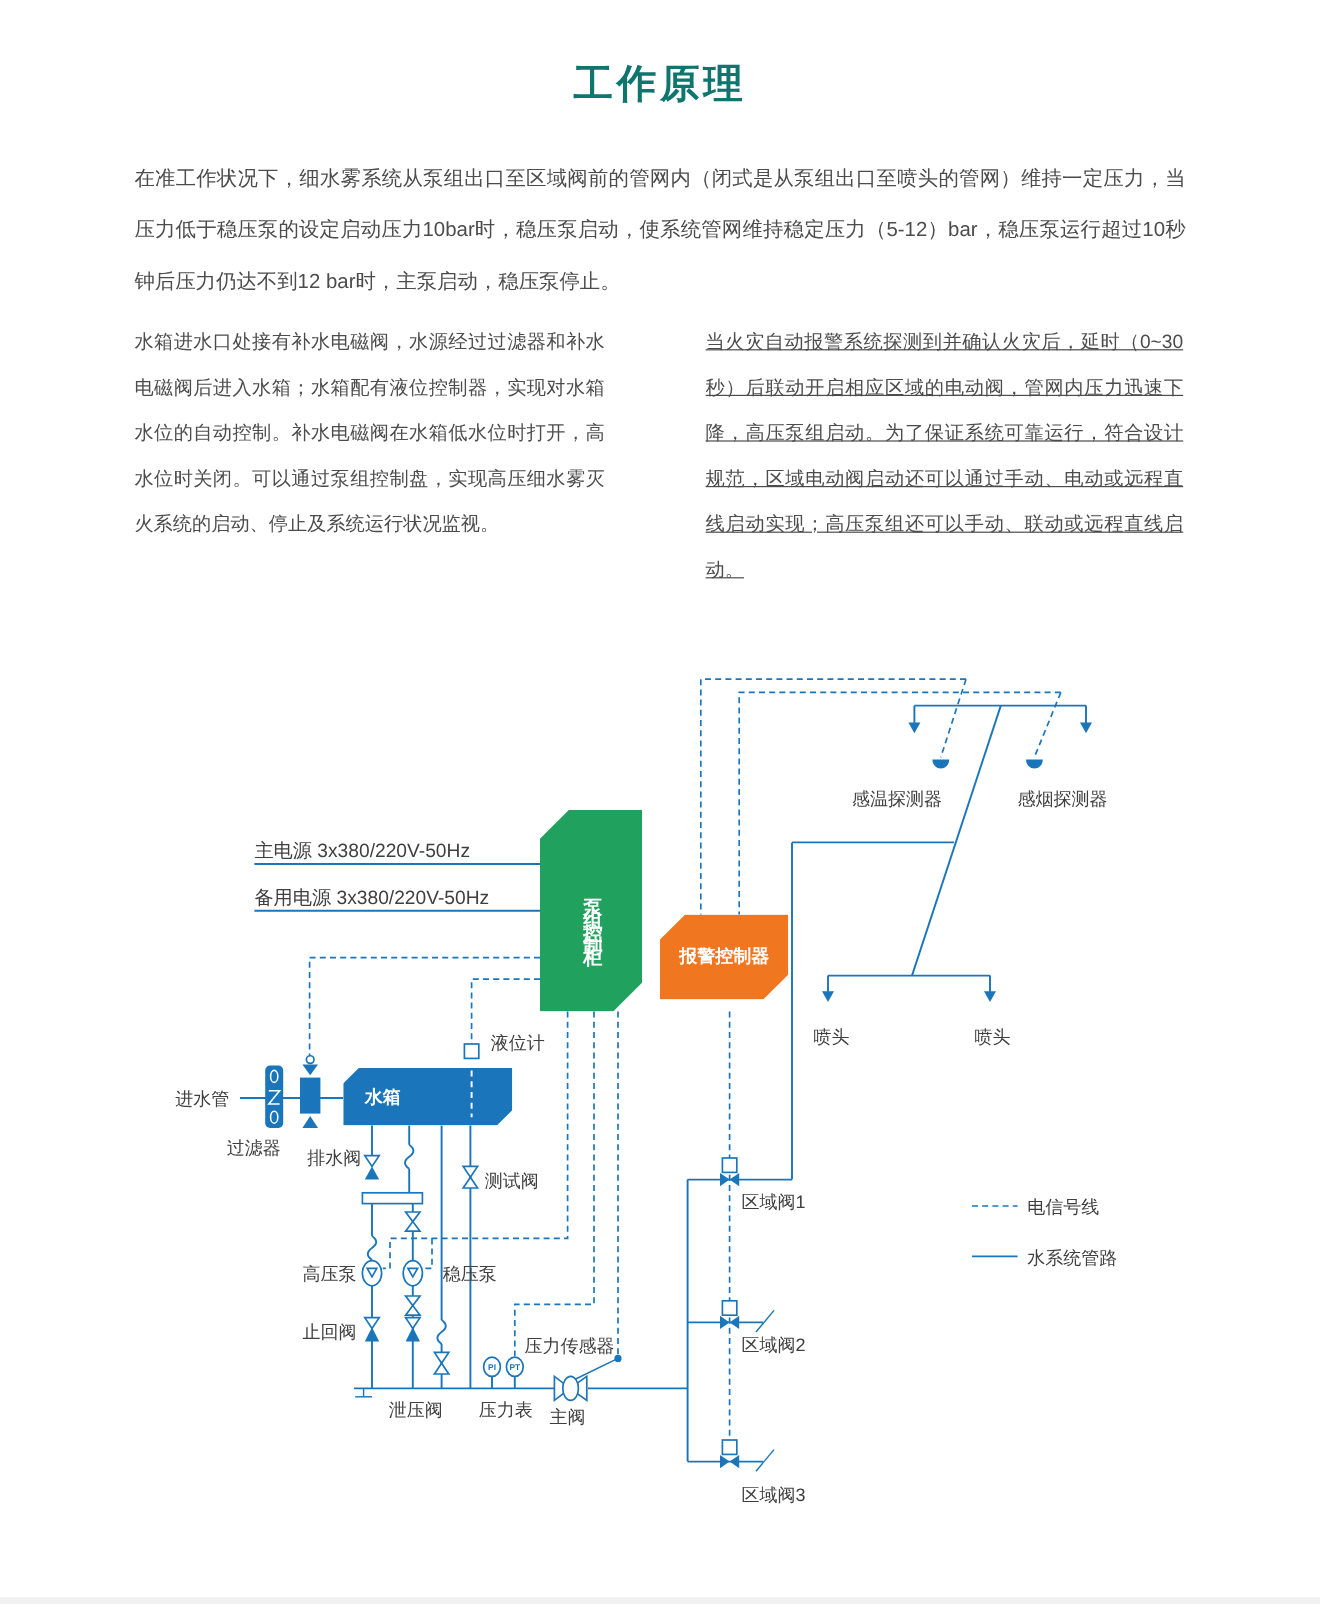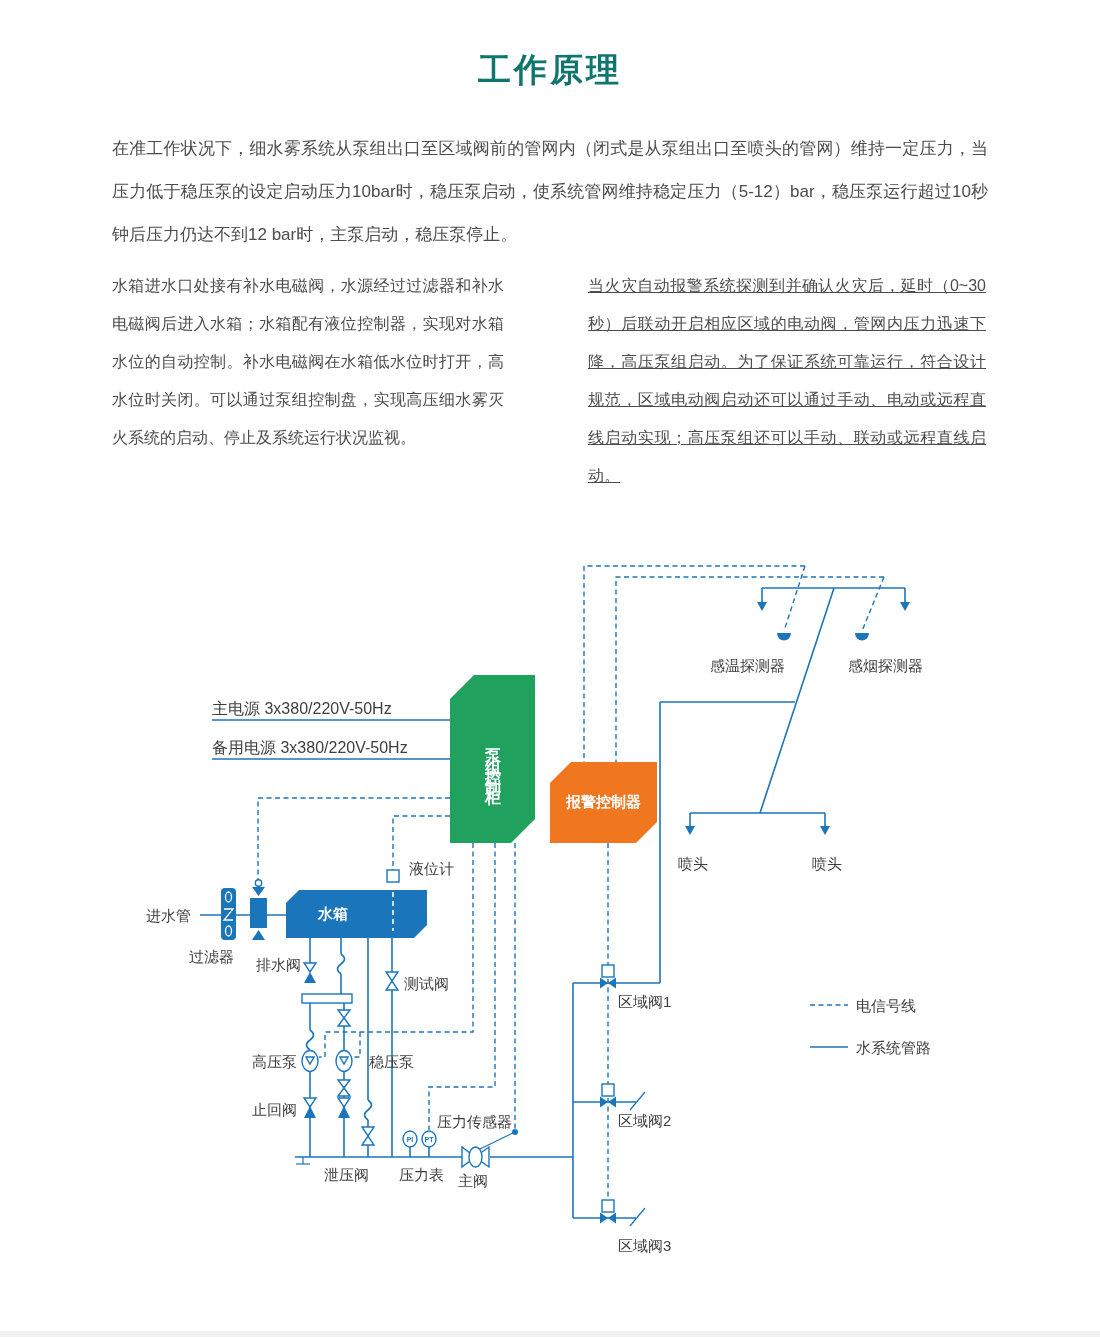--- a/index.html
+++ b/index.html
@@ -33,7 +33,7 @@
     color:#fff;font-size:16px;font-weight:bold;margin-top:4px;
   }
   .box-orange{
-    left:550px;top:762px;width:107px;height:81px;background:var(--orange);
+    left:550px;top:762px;width:107px;height:71px;background:var(--orange);
     clip-path:polygon(21px 0,100% 0,100% calc(100% - 21px),calc(100% - 21px) 100%,0 100%,0 21px);
     color:#fff;font-size:15px;font-weight:bold;
   }

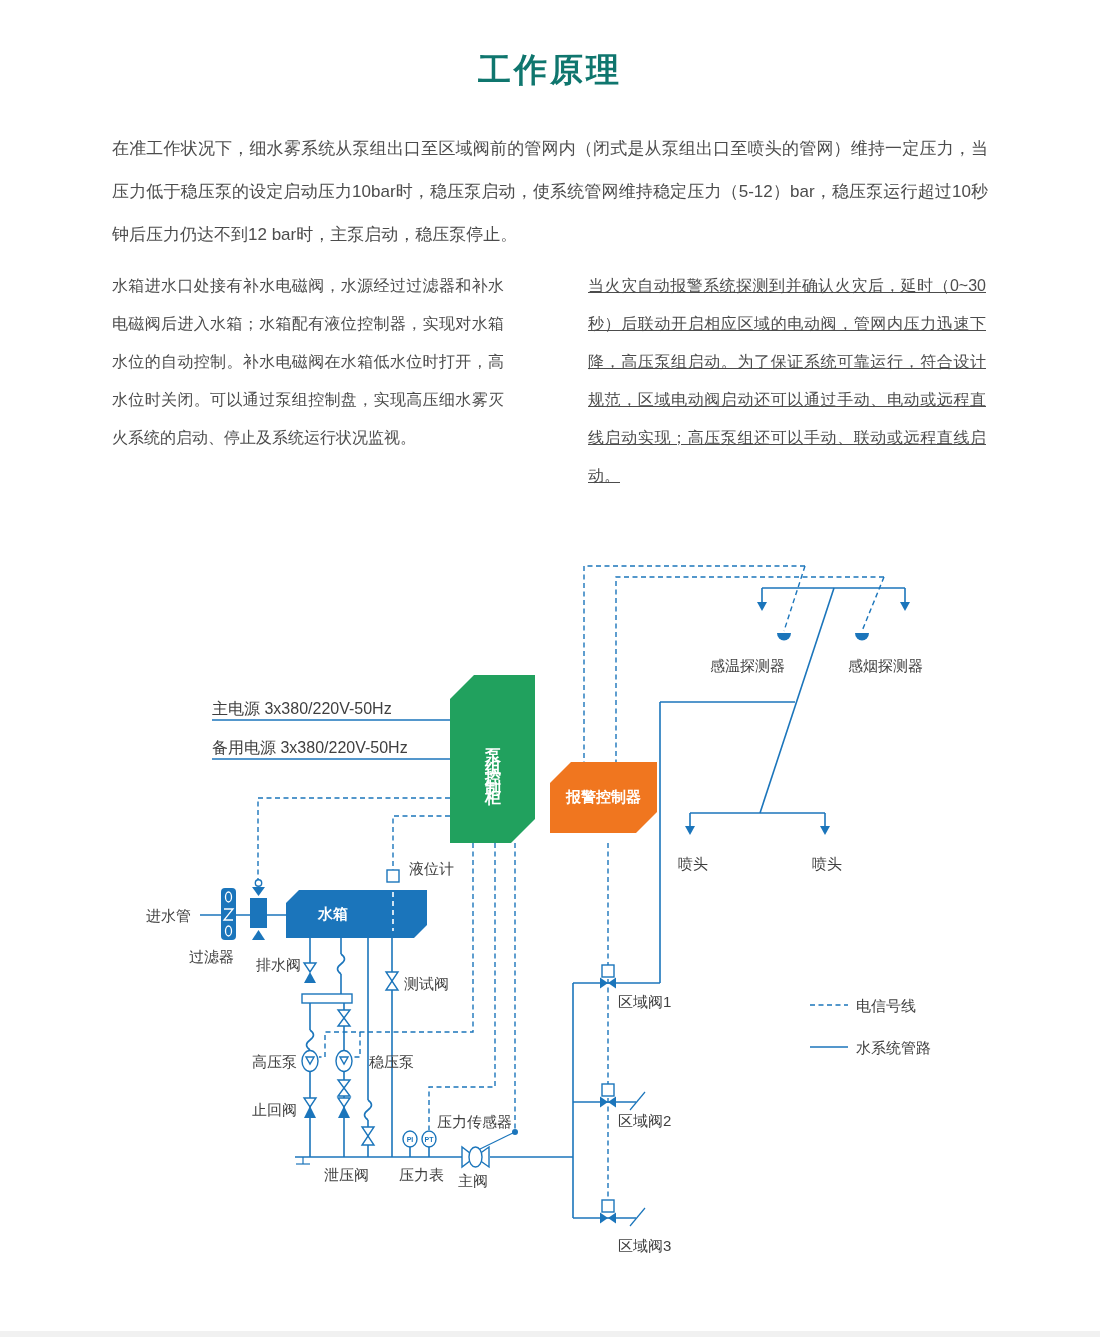--- a/index.html
+++ b/index.html
@@ -42,7 +42,7 @@
     clip-path:polygon(13px 0,100% 0,100% calc(100% - 13px),calc(100% - 13px) 100%,0 100%,0 13px);
     justify-content:flex-start;color:#fff;font-size:15px;font-weight:bold;
   }
-  .box-tank span{padding-left:32px;}
+  .box-tank span{padding-left:18px;}
   .footer-strip{position:absolute;left:0;bottom:0;width:100%;height:6px;background:#f1f1f1;}
   svg.schematic{position:absolute;left:0;top:0;pointer-events:none;}
   .pipe{stroke:var(--line);stroke-width:1.6;fill:none;}

